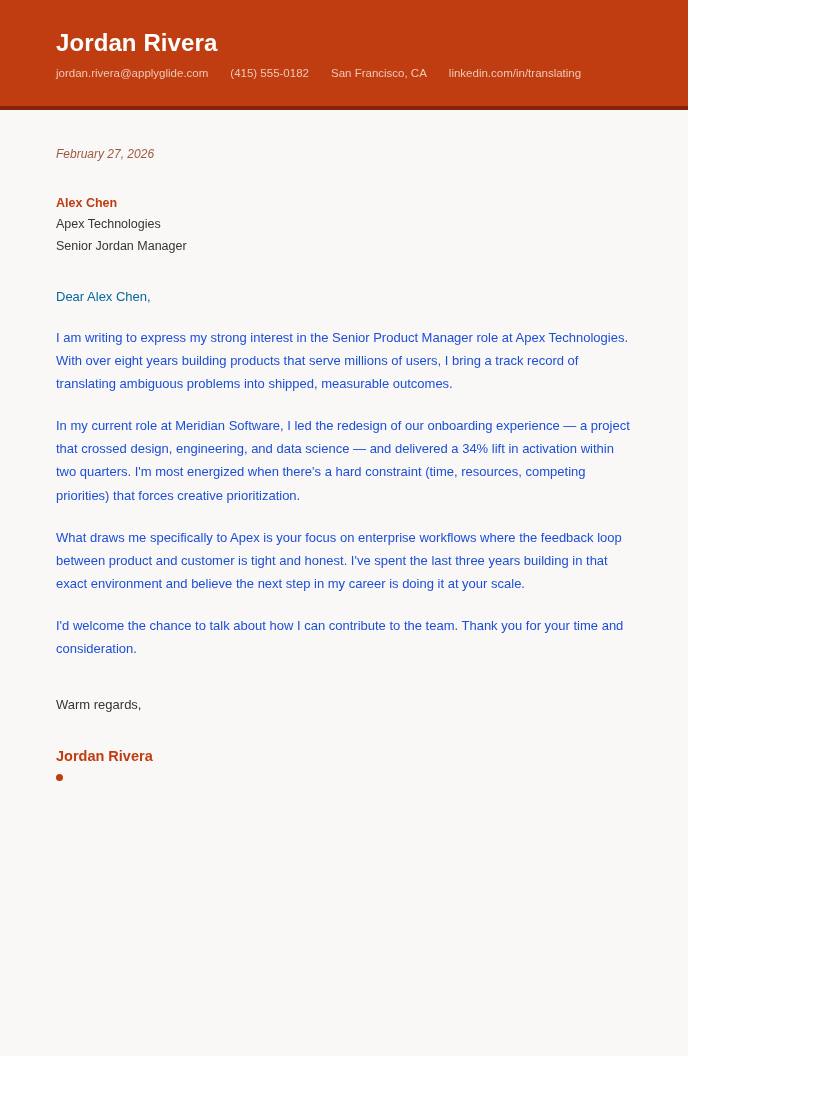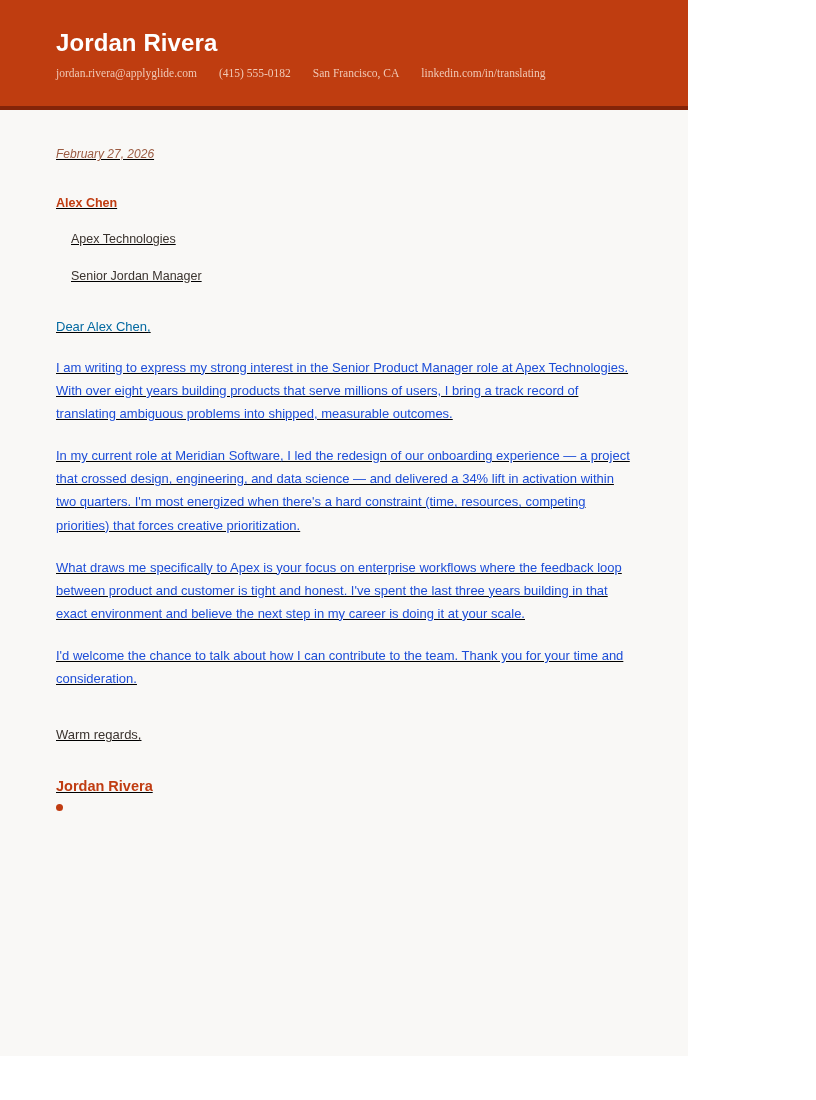--- a/index.html
+++ b/index.html
@@ -42,7 +42,6 @@
     display: flex;
     align-items: center;
     flex-wrap: wrap;
-    font-family: Liberation Serif, serif;
   }
   .contact-item {
     color: #f0c9b6;

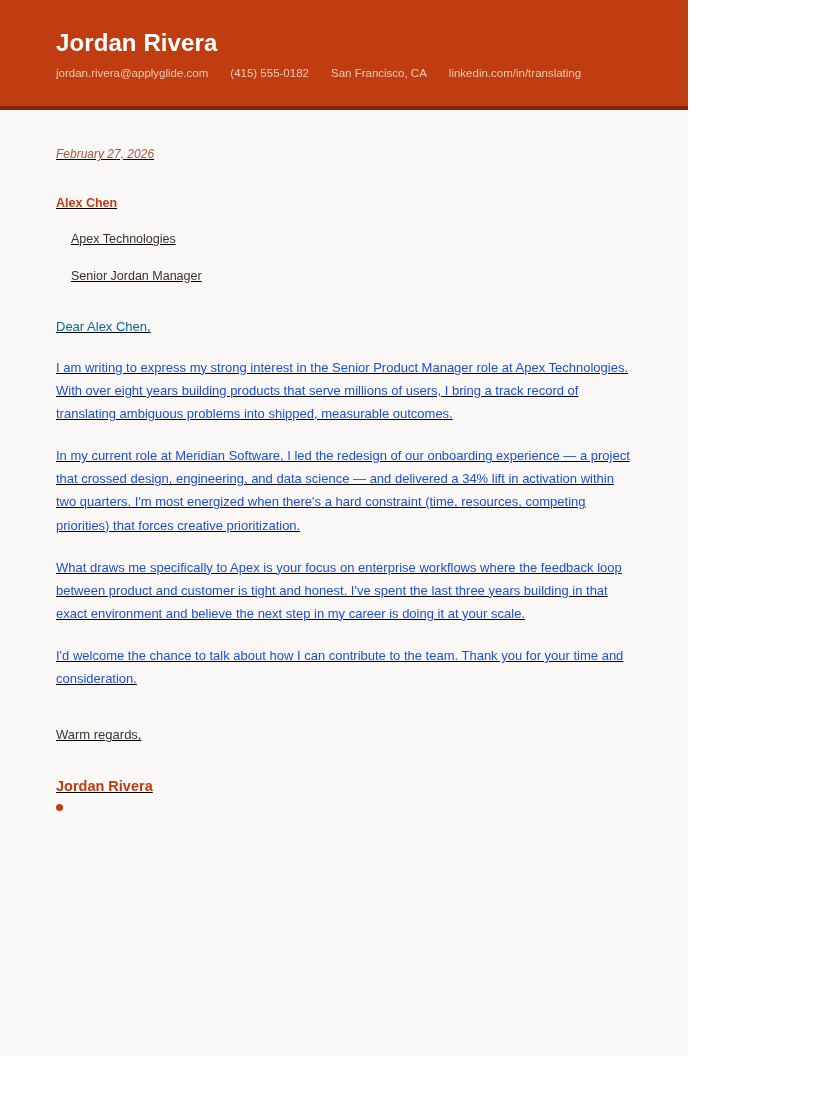--- a/index.html
+++ b/index.html
@@ -56,7 +56,6 @@
   .letter-body {
     padding: 36px 56px 0 56px;
     box-sizing: border-box;
-    text-decoration: underline;
   }
 
   .letter-date {

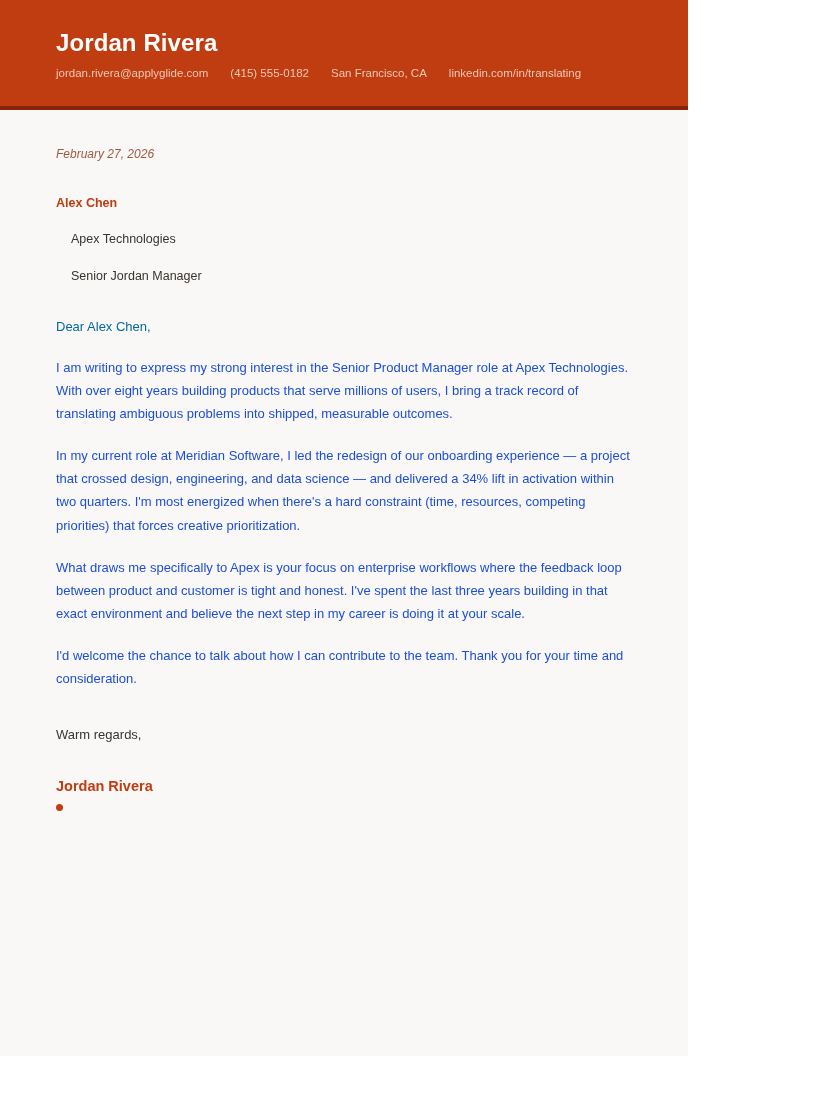--- a/index.html
+++ b/index.html
@@ -81,7 +81,7 @@
     font-size: 12.5px;
     color: #3a332e;
     line-height: 1.72;
-    margin: 15px;
+    margin: 0;
   }
 
   .salutation {

